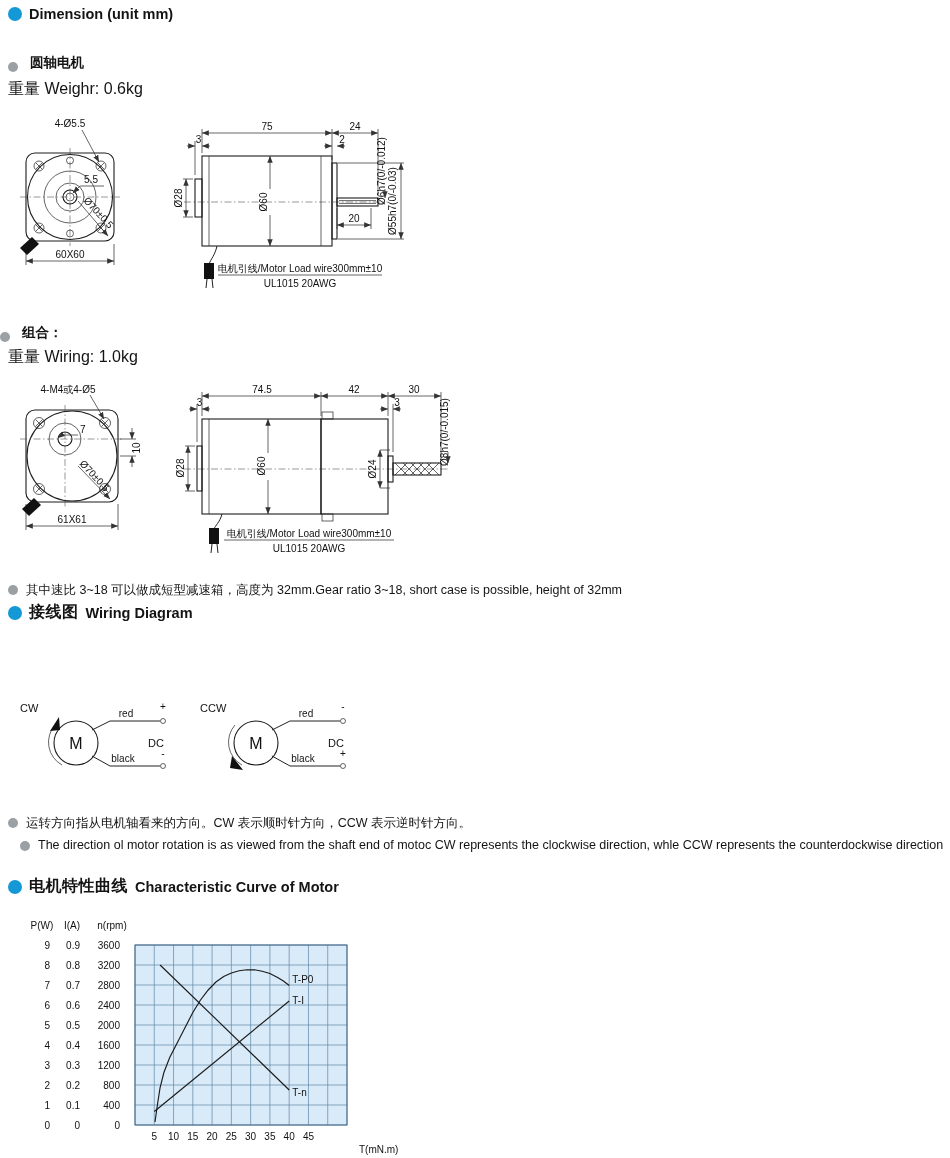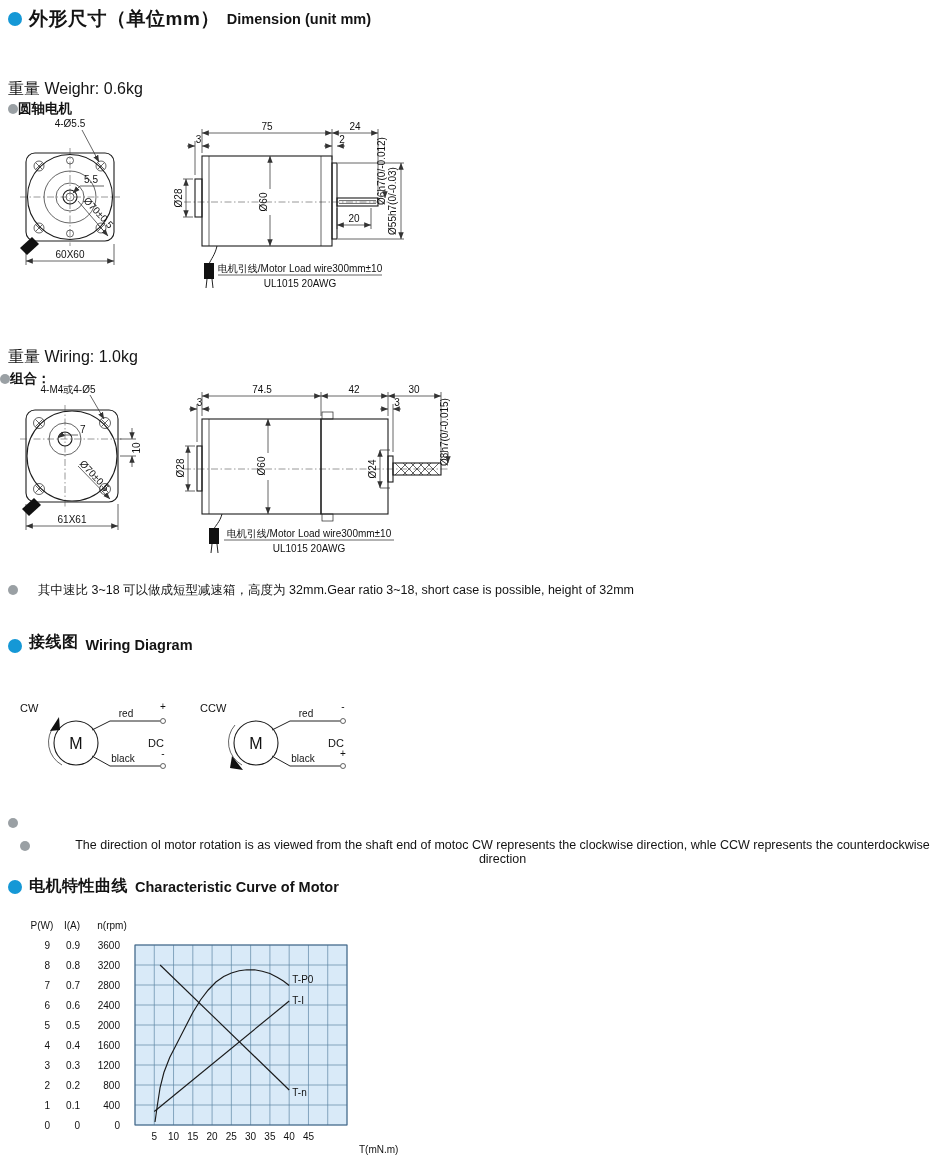--- a/index.html
+++ b/index.html
@@ -42,7 +42,6 @@
 
 <div class="abs sec-title" style="left:8px;top:6px;">
   <span class="dot blue"></span>
-  <span class="t-zh-big">外形尺寸（单位mm）</span>
   <span class="t-en-big">Dimension (unit mm)</span>
 </div>
 

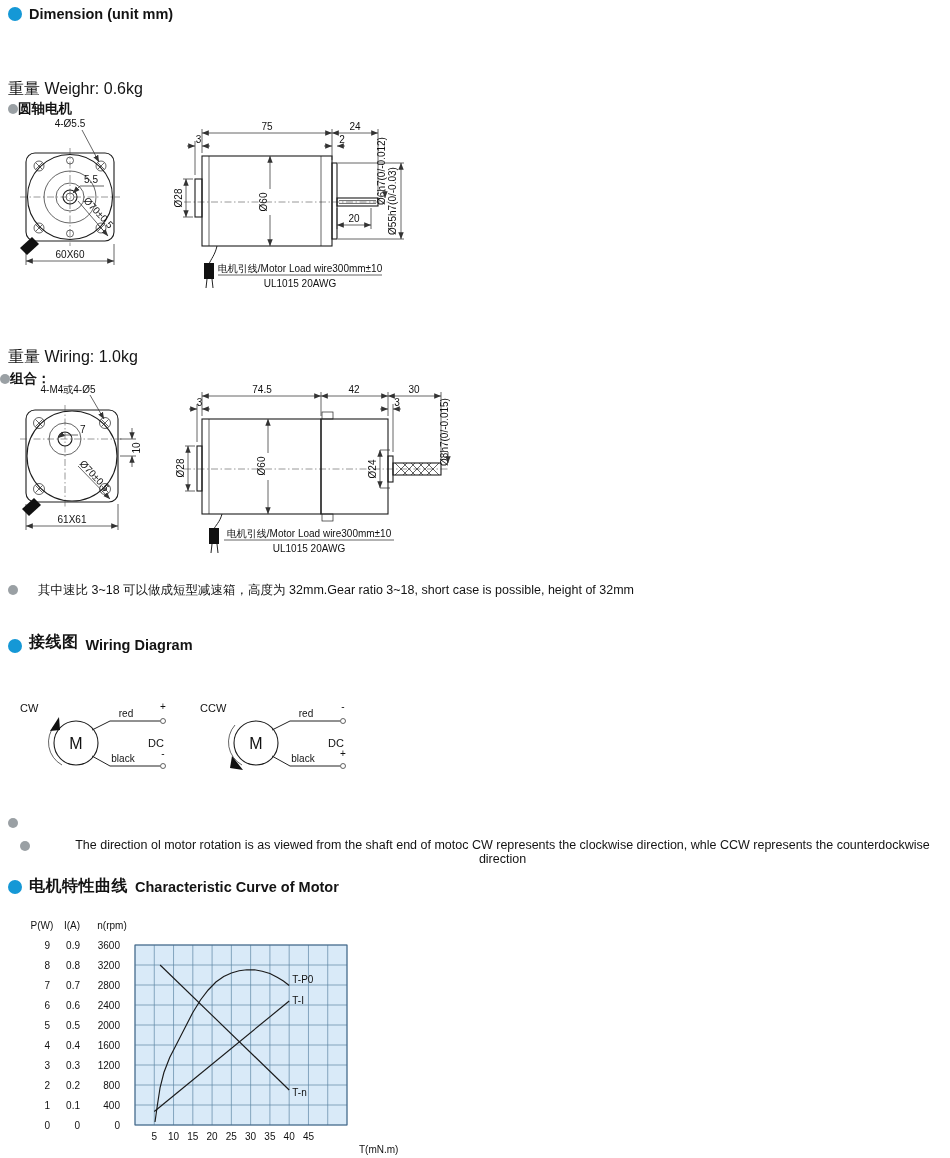--- a/index.html
+++ b/index.html
@@ -17,7 +17,7 @@
   .t-en-big{font-size:14.5px;font-weight:bold;}
   .t-zh-mid{font-size:16px;font-weight:bold;letter-spacing:.5px;}
   .t-en-mid{font-size:14.5px;font-weight:bold;}
-  .sub-title{display:flex;align-items:center;gap:0;font-size:13.5px;font-weight:bold;margin-top:46px;}
+  .sub-title{display:flex;align-items:flex-end;gap:12px;font-size:13.5px;font-weight:bold;}
   .sub-title .normal{font-weight:normal;font-size:13px;}
   .plain{font-size:16px;}
   .note-row{display:flex;align-items:flex-start;gap:20px;font-size:12.5px;}

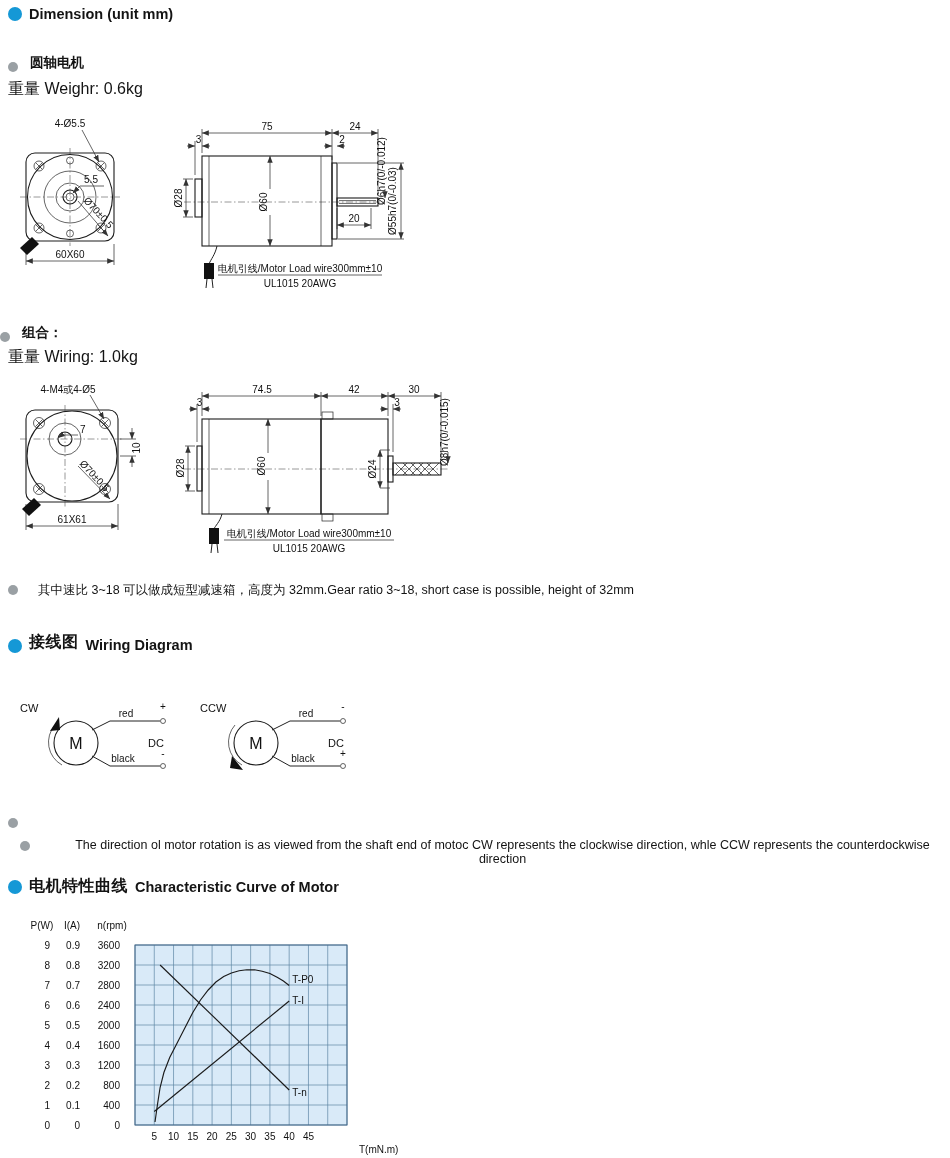--- a/index.html
+++ b/index.html
@@ -20,7 +20,7 @@
   .sub-title{display:flex;align-items:flex-end;gap:12px;font-size:13.5px;font-weight:bold;}
   .sub-title .normal{font-weight:normal;font-size:13px;}
   .plain{font-size:16px;}
-  .note-row{display:flex;align-items:flex-start;gap:20px;font-size:12.5px;}
+  .note-row{display:flex;align-items:flex-start;gap:8px;font-size:12.5px;}
   .note-row .dot{margin-top:3px;}
   svg text{font-family:"Liberation Sans","DejaVu Sans",sans-serif;font-size:10px;fill:#111;}
   svg .outl{fill:none;stroke:#1c1c1c;stroke-width:1.1;}

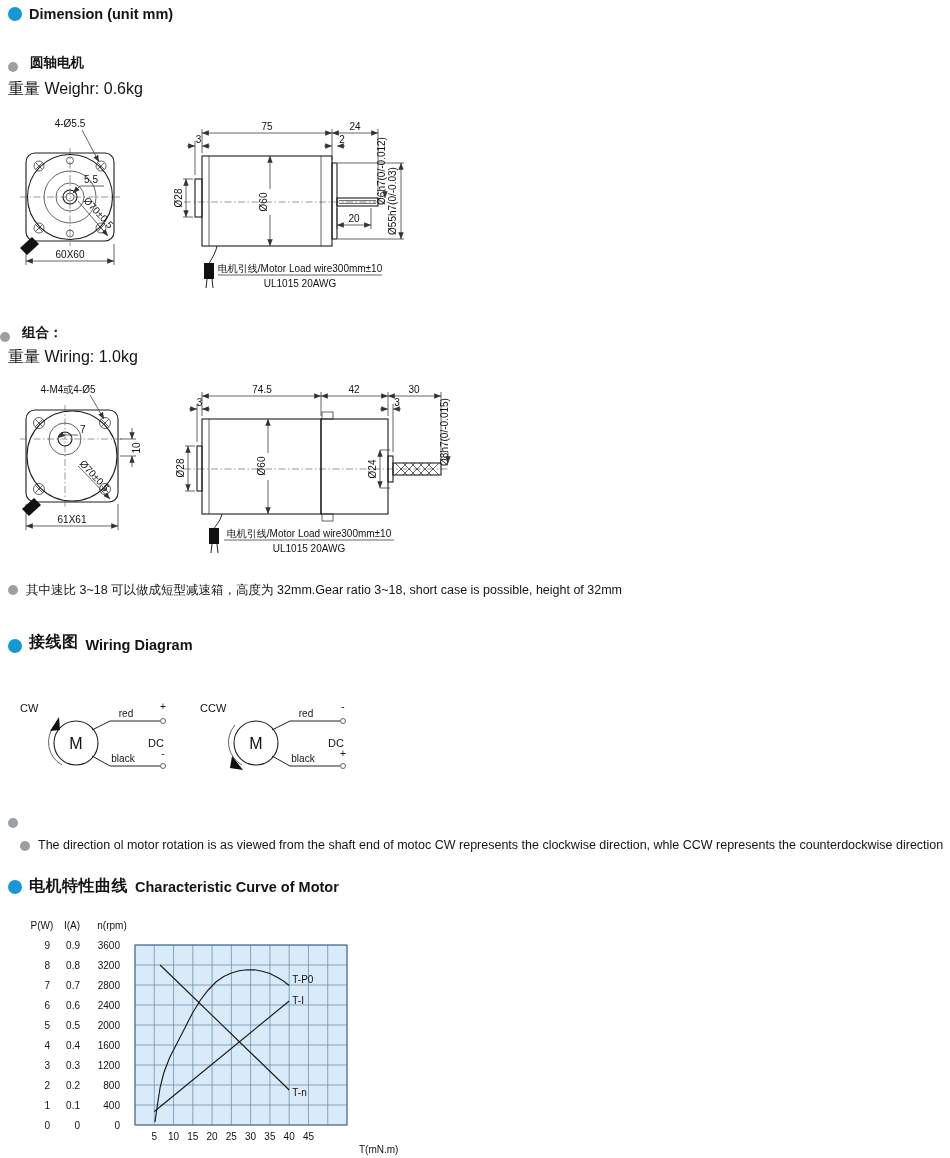--- a/index.html
+++ b/index.html
@@ -271,7 +271,7 @@
   <span>其中速比 3~18 可以做成短型减速箱，高度为 32mm.Gear ratio 3~18, short case is possible, height of 32mm</span>
 </div>
 
-<div class="abs sec-title" style="left:8px;top:632px;align-items:flex-end;">
+<div class="abs sec-title" style="left:8px;top:602px;">
   <span class="dot blue"></span>
   <span class="t-zh-mid">接线图</span>
   <span class="t-en-mid">Wiring Diagram</span>

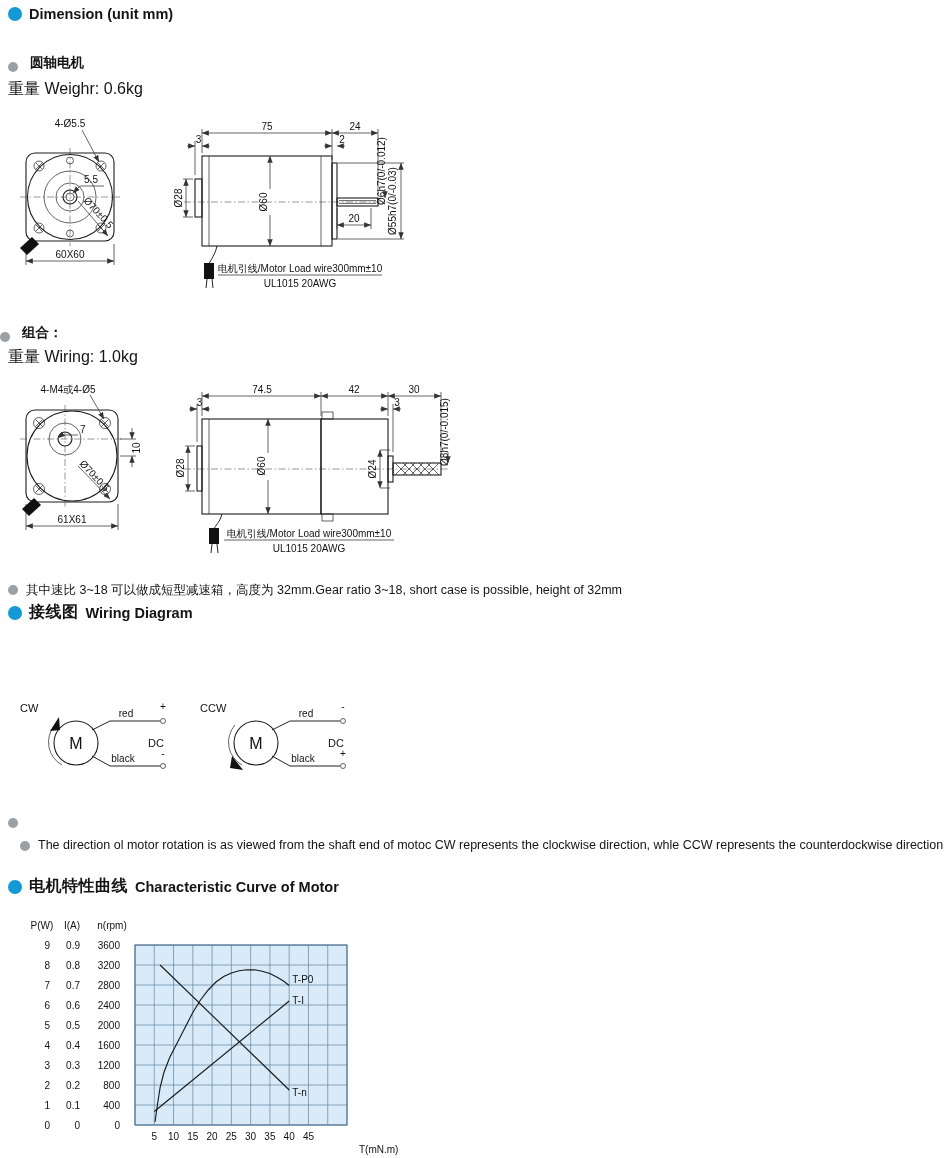--- a/index.html
+++ b/index.html
@@ -313,6 +313,7 @@
 
 <div class="abs note-row" style="left:8px;top:815px;width:930px;">
   <span class="dot gray"></span>
+  <span>运转方向指从电机轴看来的方向。CW 表示顺时针方向，CCW 表示逆时针方向。</span>
 </div>
 <div class="abs note-row" style="left:20px;top:838px;width:935px;text-align:center;">
   <span class="dot gray"></span>

